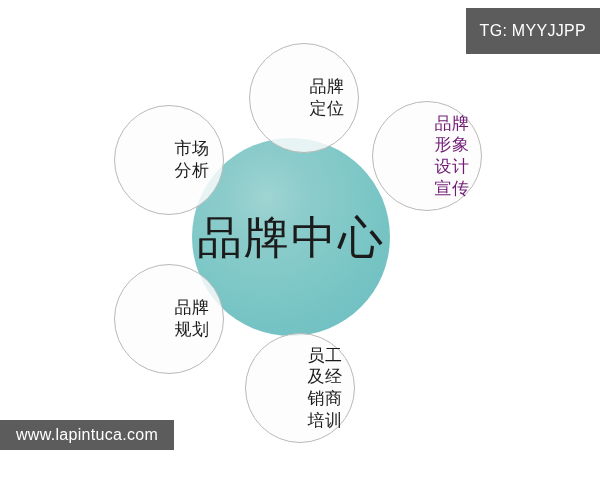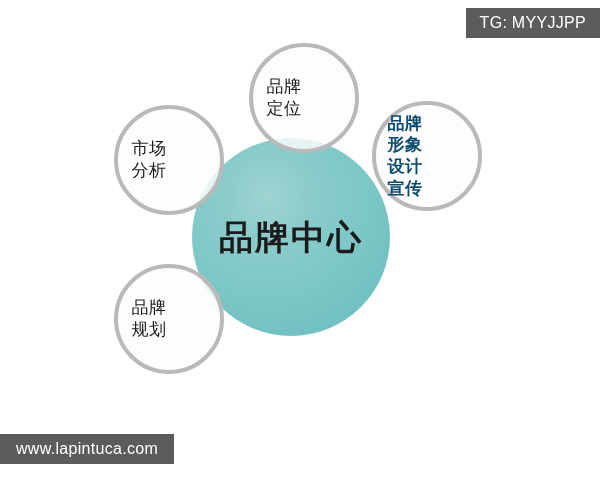--- a/index.html
+++ b/index.html
@@ -88,7 +88,7 @@
     right: 0;
     top: 8px;
     height: 30px;
-    padding: 0 14px;
+    padding: 8px 14px;
   }
   #watermark-bottom {
     left: 0;

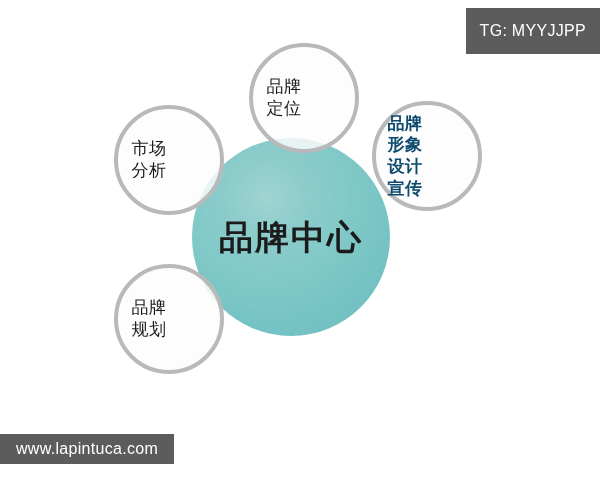--- a/index.html
+++ b/index.html
@@ -54,11 +54,11 @@
     position: absolute;
     border-radius: 50%;
     background: rgba(253, 253, 253, 0.82);
-    border: 4px solid #8b5cf6;
+    border: 1px solid #8b5cf6;
     box-sizing: border-box;
     display: flex;
     align-items: center;
-    justify-content: flex-start;
+    justify-content: flex-end;
     z-index: 2;
   }
   .satellite-label {

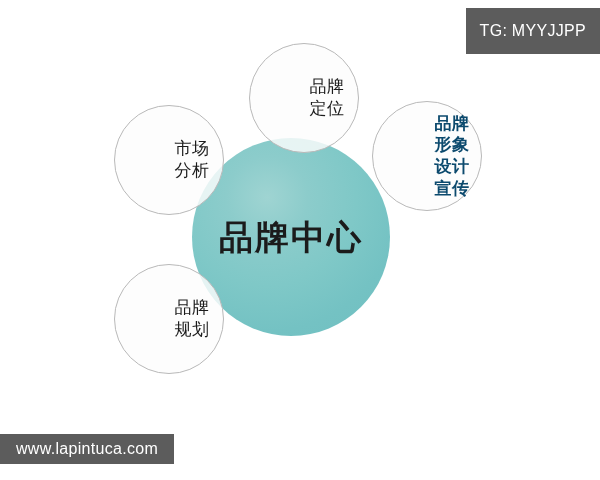--- a/index.html
+++ b/index.html
@@ -111,7 +111,7 @@
   </div>
 
   <div class="satellite" style="left: 372px; top: 101px; width: 110px; height: 110px; border-color: rgb(185, 185, 185);">
-    <span class="satellite-label" style="color: #0c4a6e; max-width: 58px; font-weight: bold;">品牌形象设计宣传</span>
+    <span class="satellite-label" style="color: #701a75; max-width: 58px;">品牌形象设计宣传</span>
   </div>
 
 

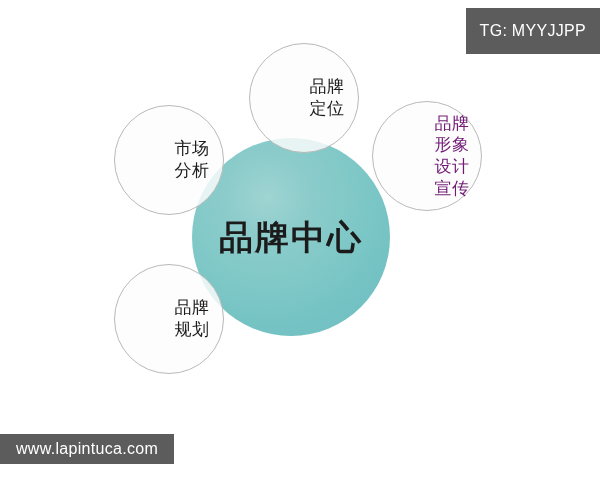--- a/index.html
+++ b/index.html
@@ -40,10 +40,10 @@
     z-index: 1;
   }
   .hub-label {
-    font-size: 34px;
+    font-size: 45px;
     letter-spacing: 2px;
     color: #1b1b1b;
-    font-weight: 700;
+    font-weight: 400;
     line-height: 1;
     white-space: nowrap;
     text-align: left;

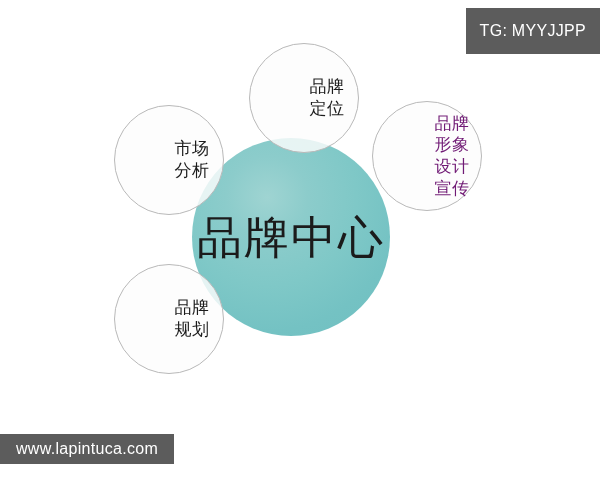--- a/index.html
+++ b/index.html
@@ -115,6 +115,9 @@
   </div>
 
 
+  <div class="satellite" style="left: 245px; top: 333px; width: 110px; height: 110px; border-color: rgb(185, 185, 185);">
+    <span class="satellite-label" style="color: rgb(27, 27, 27); max-width: 58px;">员工及经销商培训</span>
+  </div>
 
   <div class="satellite" style="left: 114px; top: 264px; width: 110px; height: 110px; border-color: rgb(185, 185, 185);">
     <span class="satellite-label" style="color: rgb(27, 27, 27); max-width: 62px;">品牌规划</span>

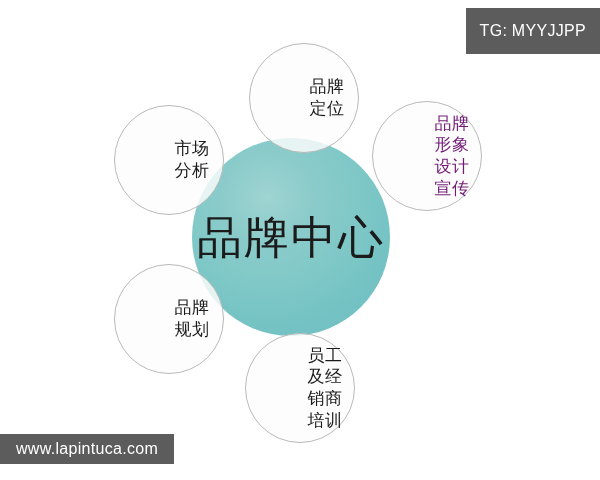--- a/index.html
+++ b/index.html
@@ -92,7 +92,7 @@
   }
   #watermark-bottom {
     left: 0;
-    bottom: 16px;
+    bottom: 30px;
     height: 30px;
     padding: 0 16px;
   }

